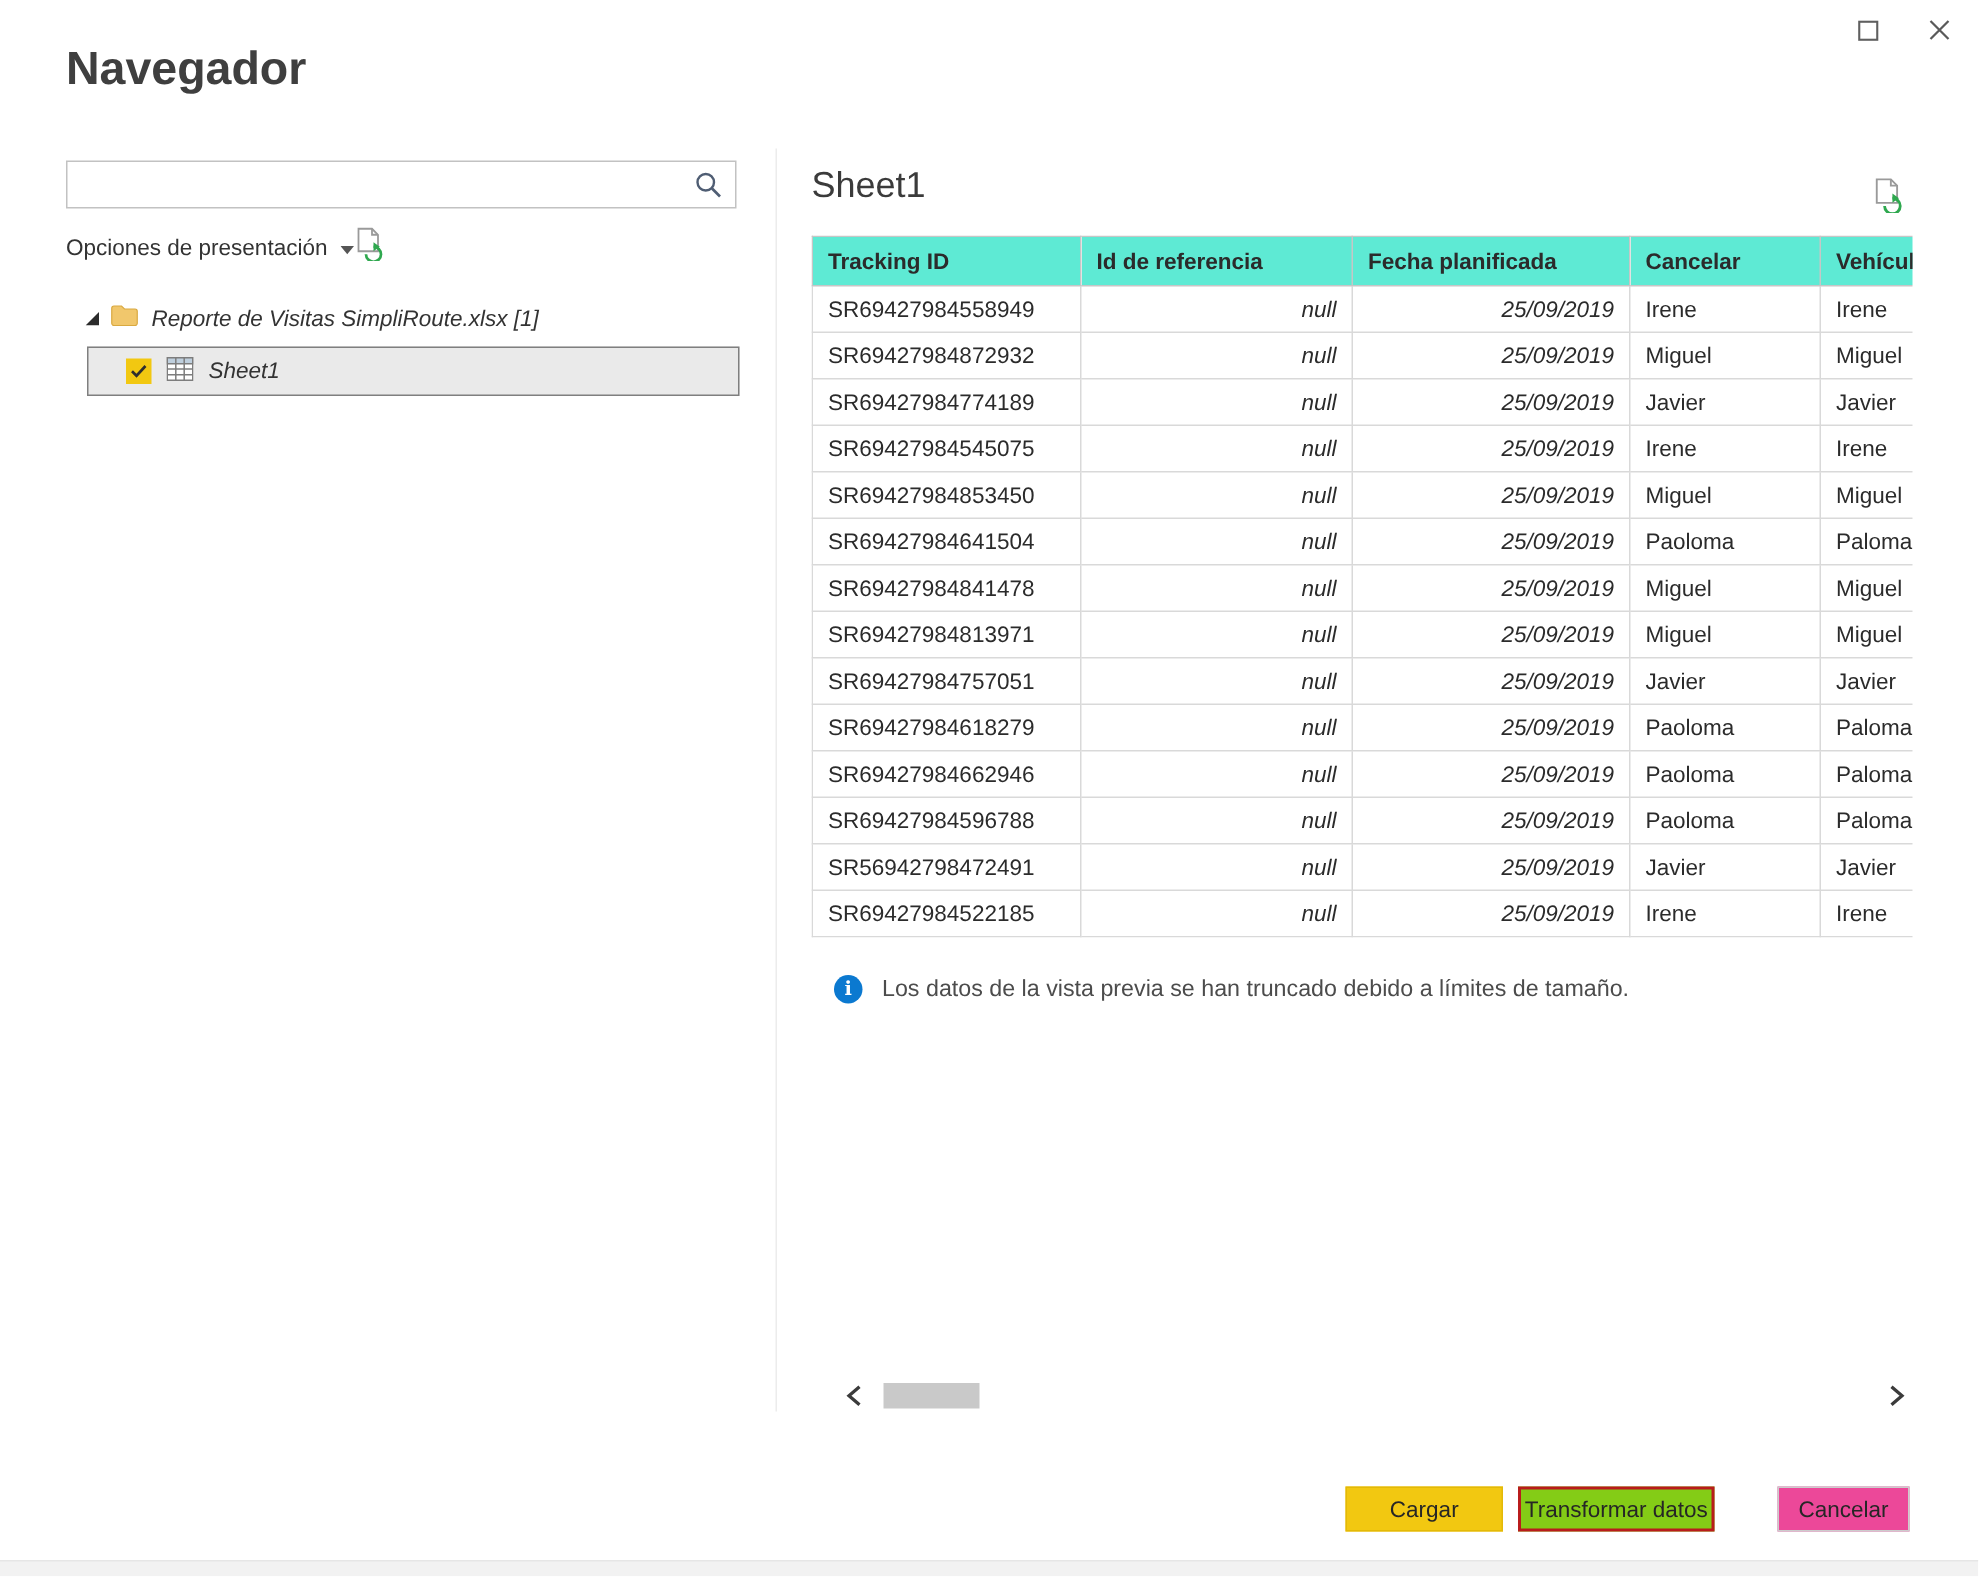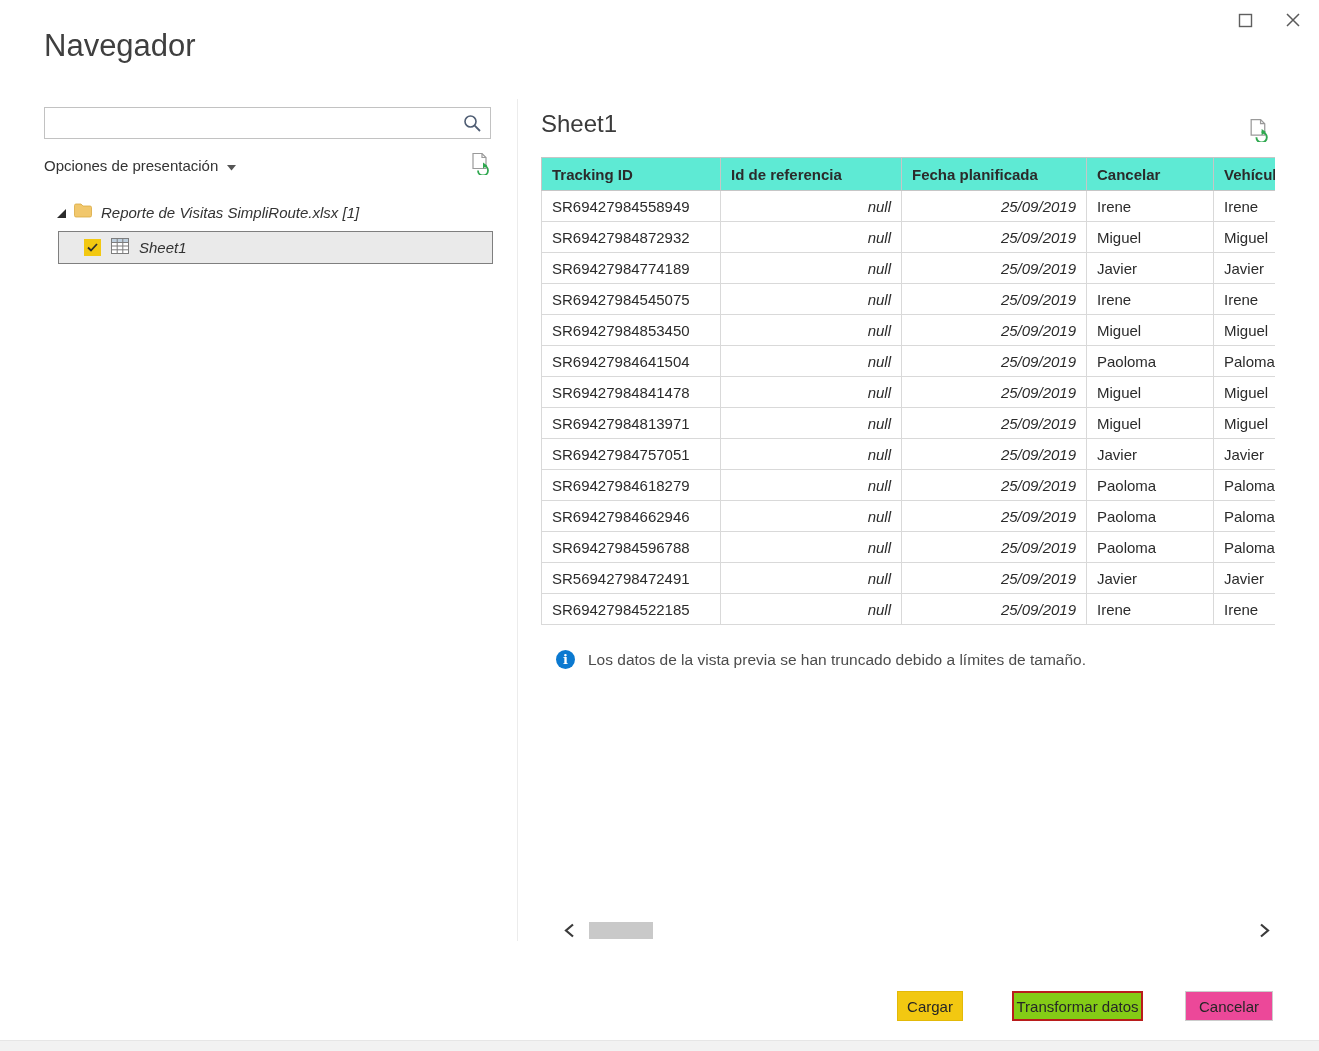--- a/index.html
+++ b/index.html
@@ -17,7 +17,7 @@
   .win-btn{width:20px;height:20px;display:flex;align-items:center;justify-content:center;cursor:pointer;}
 
   
-  .dlg-title{position:absolute;left:44px;top:28px;font-size:31px;font-weight:400;color:#3f3f3f;}
+  .dlg-title{position:absolute;left:44px;top:28px;font-size:31px;font-weight:700;color:#3f3f3f;}
 
   
   .search-wrap{position:absolute;left:44px;top:107px;width:447px;height:32px;border:1px solid #c2c2c2;background:#fff;}

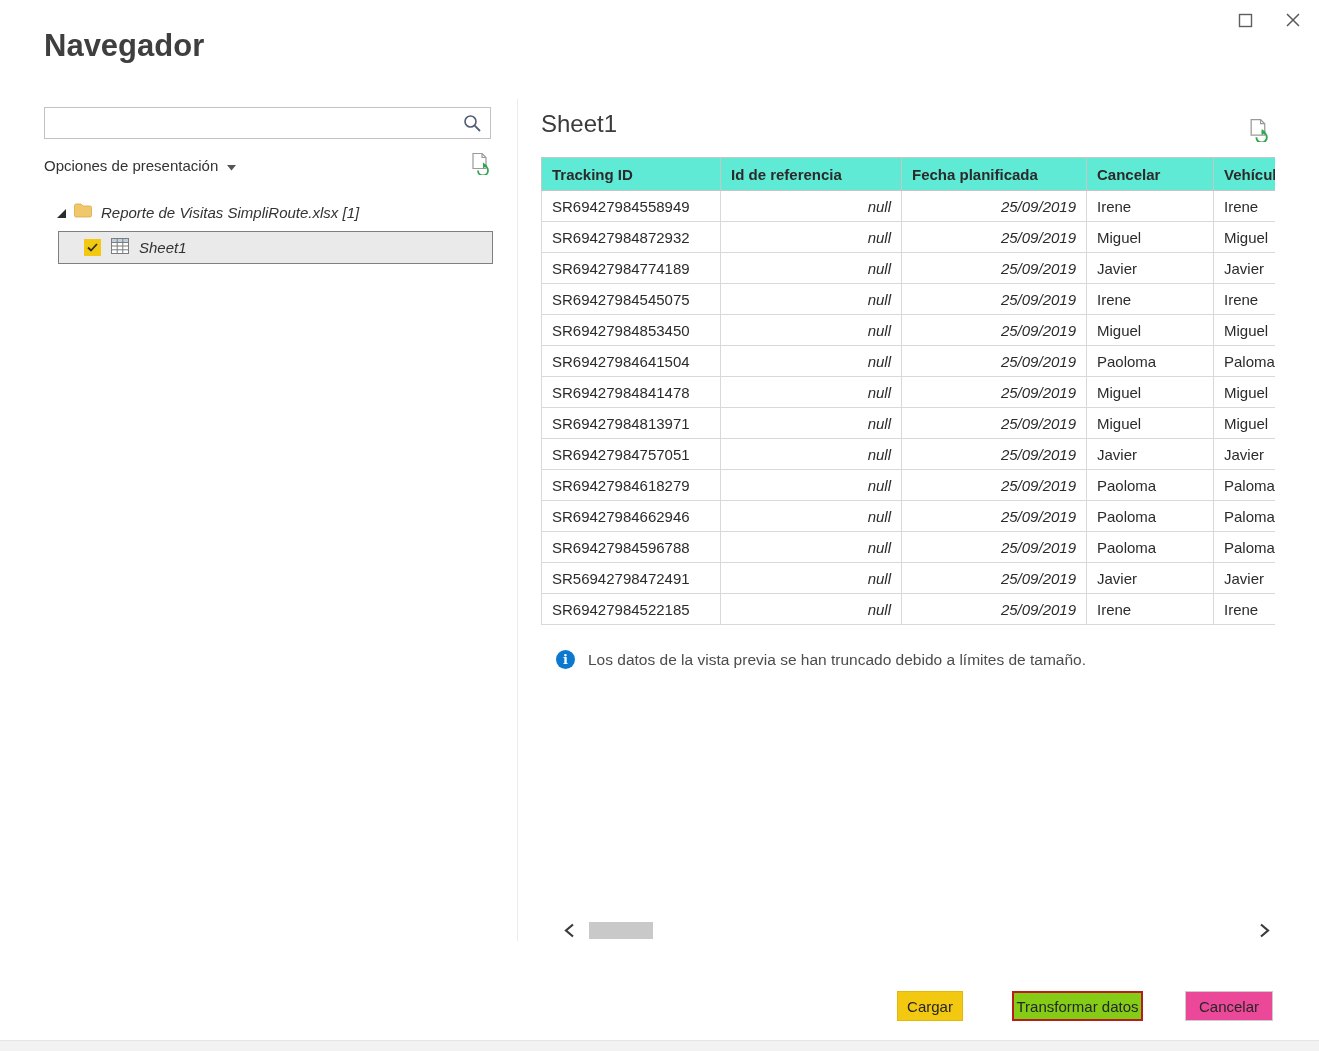--- a/index.html
+++ b/index.html
@@ -24,7 +24,7 @@
   .search-wrap input{position:absolute;left:0;top:0;width:100%;height:100%;border:none;outline:none;padding:0 34px 0 9px;font-size:15px;font-family:inherit;color:#333;background:transparent;}
   .search-wrap .mag{position:absolute;right:7px;top:5px;}
 
-  .options-row{position:absolute;left:44px;top:153px;width:447px;height:24px;display:flex;align-items:center;justify-content:space-between;}
+  .options-row{position:absolute;left:44px;top:153px;width:447px;height:24px;display:flex;align-items:center;}
   .options-label{display:flex;align-items:center;gap:9px;font-size:15px;color:#333;cursor:pointer;}
 
   .icon-refresh{display:inline-block;cursor:pointer;}

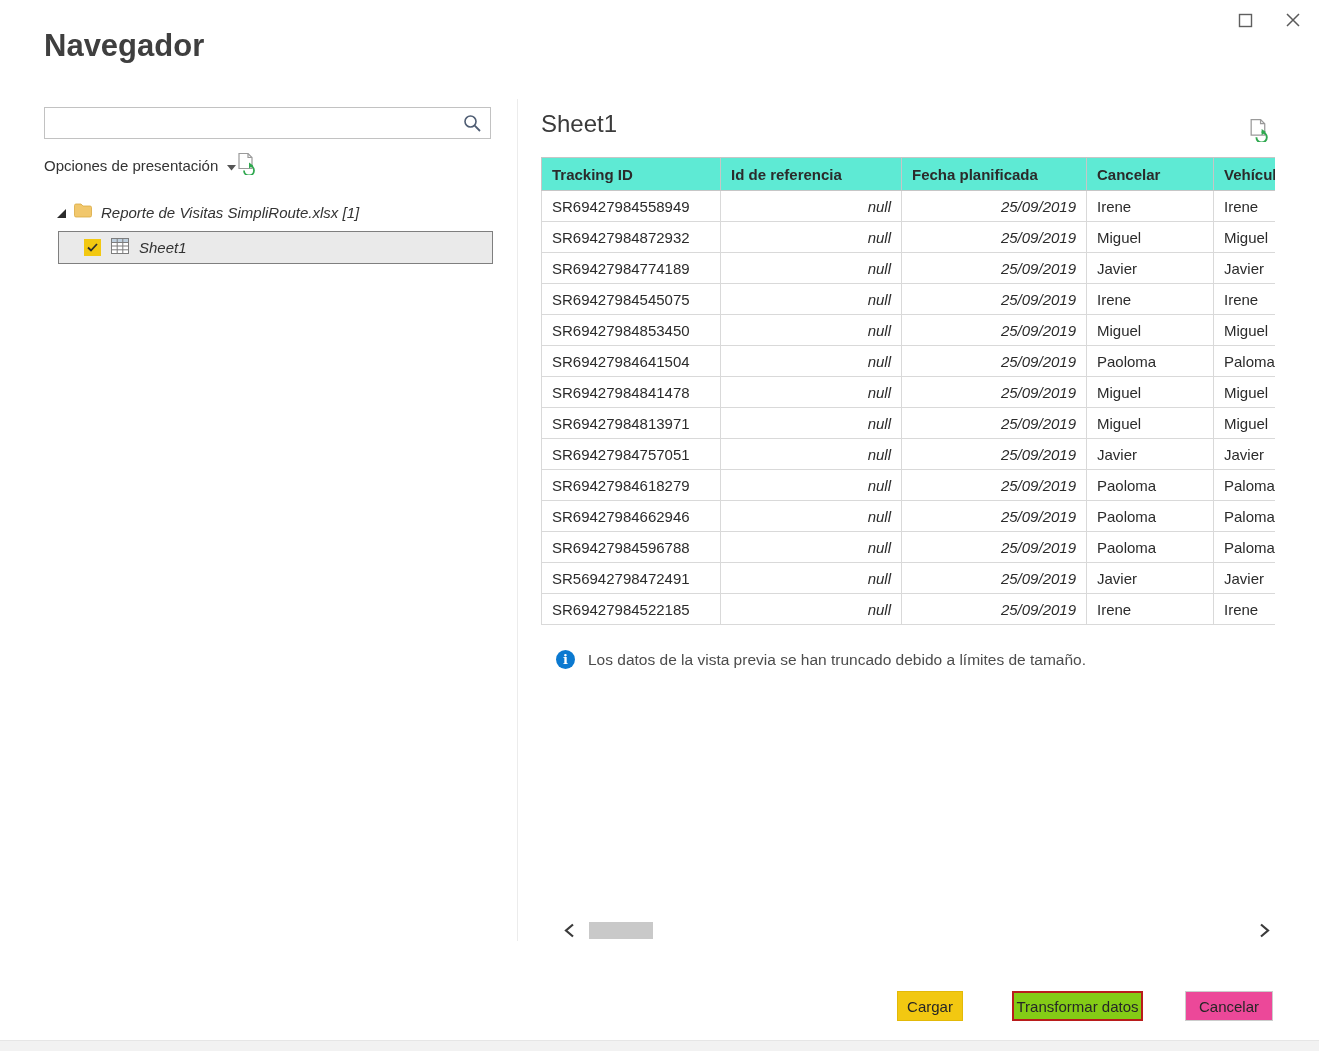--- a/index.html
+++ b/index.html
@@ -62,7 +62,7 @@
 
   
   .btn{position:absolute;top:991px;height:30px;font-size:15px;font-family:inherit;cursor:pointer;color:#262626;}
-  .btn-load{left:897px;width:66px;background:var(--accent-yellow);border:1px solid #e3b908;}
+  .btn-load{left:897px;width:105px;background:var(--accent-yellow);border:1px solid #e3b908;}
   .btn-transform{left:1012px;width:131px;background:#84cc16;border:2px solid #b91c1c;}
   .btn-cancel{left:1185px;width:88px;background:#ec4899;border:1px solid #cccccc;}
 

